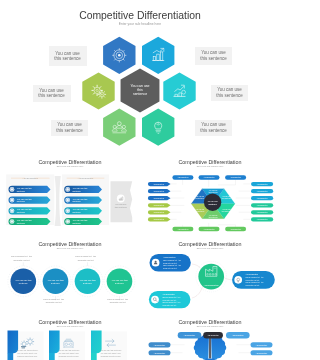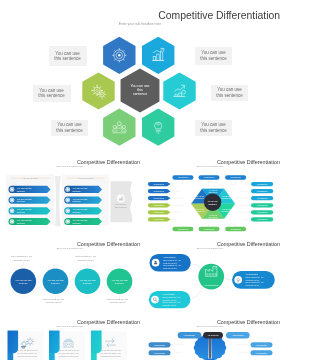--- a/index.html
+++ b/index.html
@@ -7,7 +7,7 @@
   .page{position:relative;width:280px;height:360px;background:#fff;}
   .slide{position:absolute;background:#fff;overflow:hidden;}
   .hero{left:0;top:0;width:280px;height:152px;}
-  .ttl{position:absolute;left:0;width:100%;text-align:right;color:#3d3d3d;white-space:nowrap;}
+  .ttl{position:absolute;left:0;width:100%;text-align:center;color:#3d3d3d;white-space:nowrap;}
   .sub{position:absolute;left:0;width:100%;text-align:center;color:#9a9a9a;white-space:nowrap;}
   .hero .ttl{top:9.5px;font-size:10.4px;}
   .hero .sub{top:22px;font-size:3.3px;}

